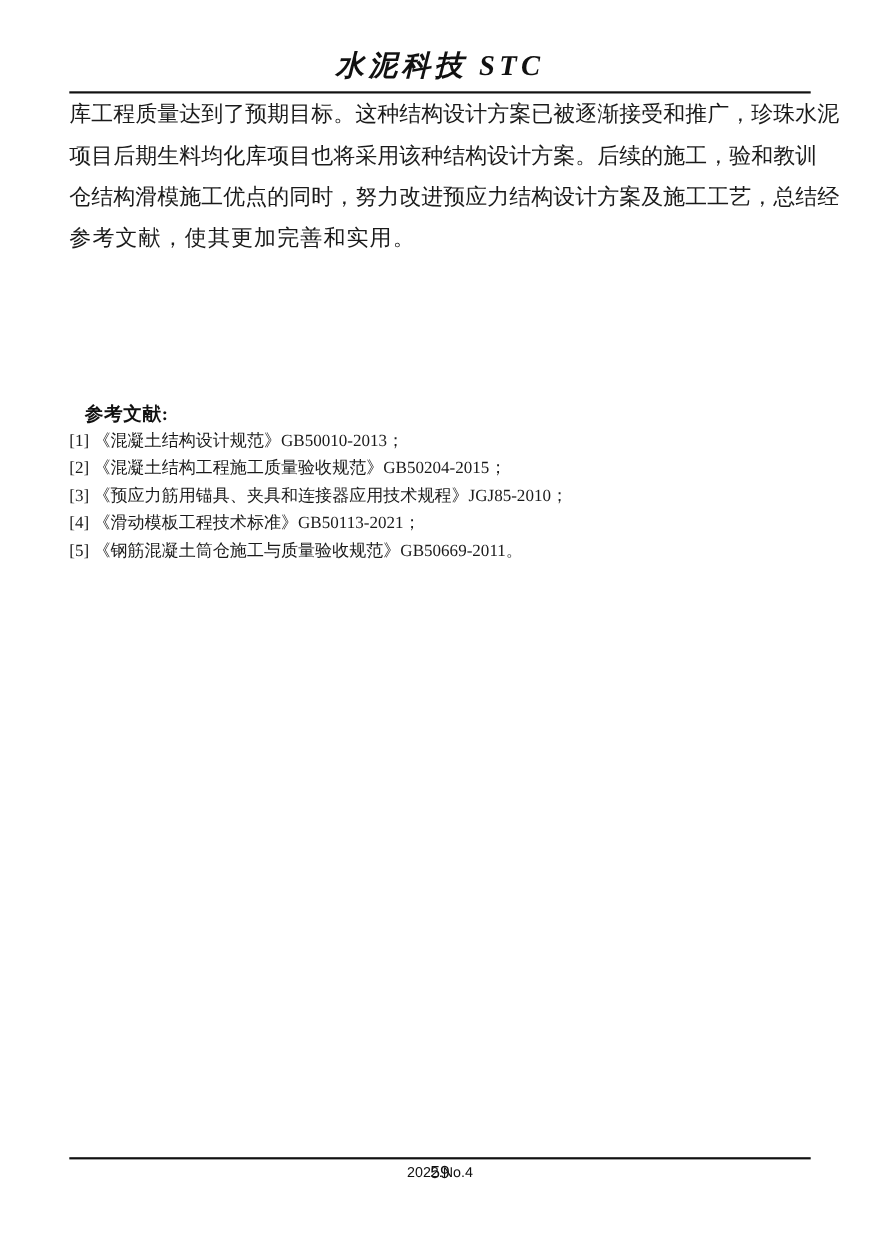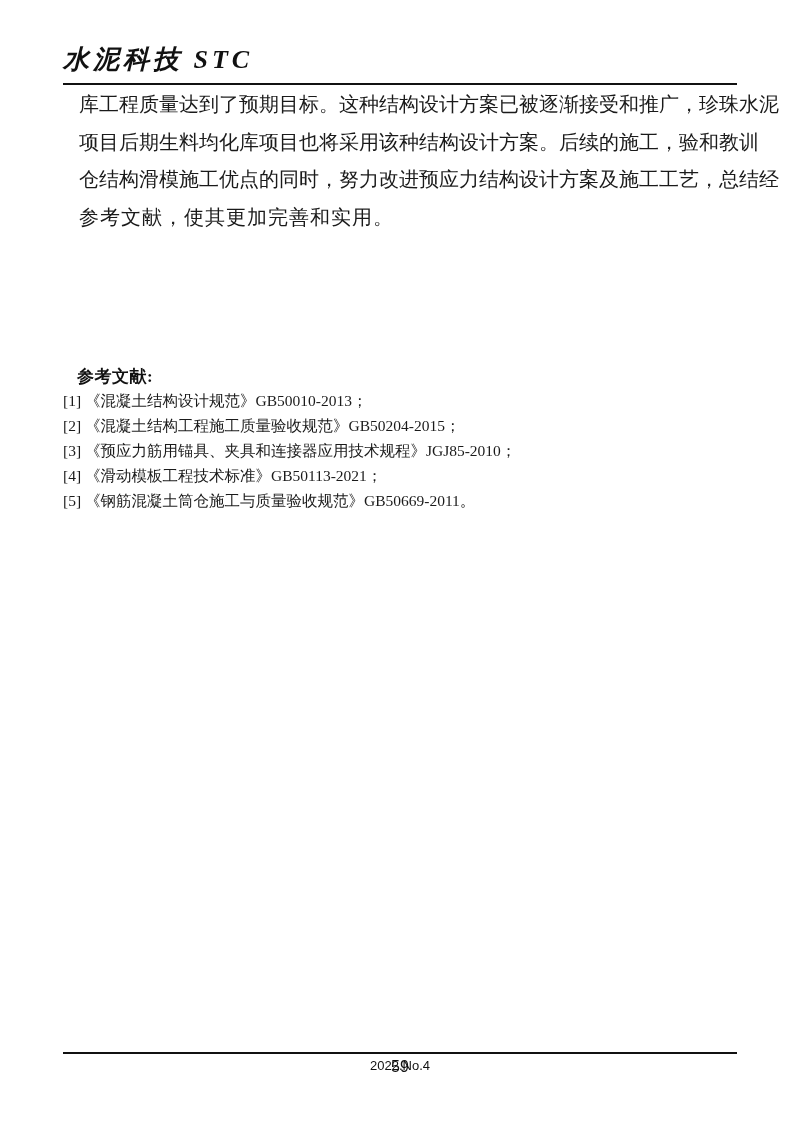--- a/index.html
+++ b/index.html
@@ -21,7 +21,7 @@
     top: 42px;
     left: 63px;
     width: 674px;
-    text-align: left;
+    text-align: center;
     font-size: 26px;
     font-style: italic;
     font-weight: bold;

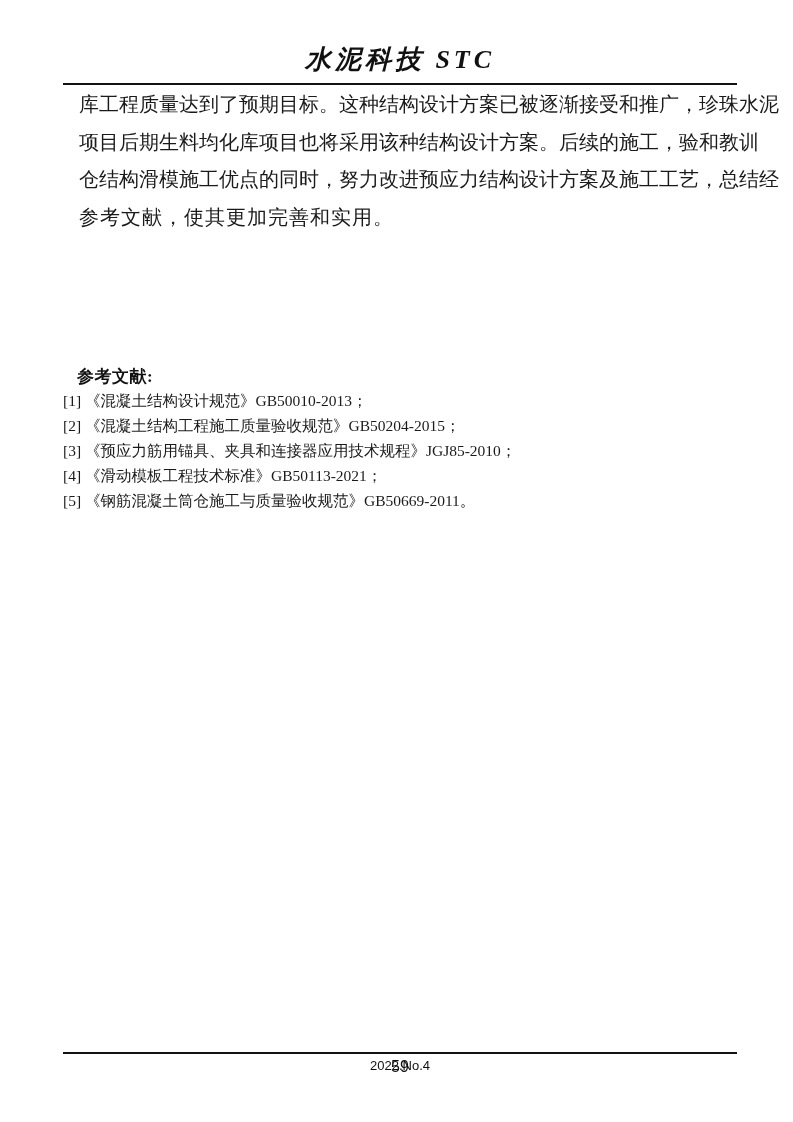--- a/index.html
+++ b/index.html
@@ -50,7 +50,6 @@
     text-align: justify;
     text-align-last: justify;
     white-space: nowrap;
-    margin-left: 16px;
   }
   .body-line.last {
     text-align-last: left;

